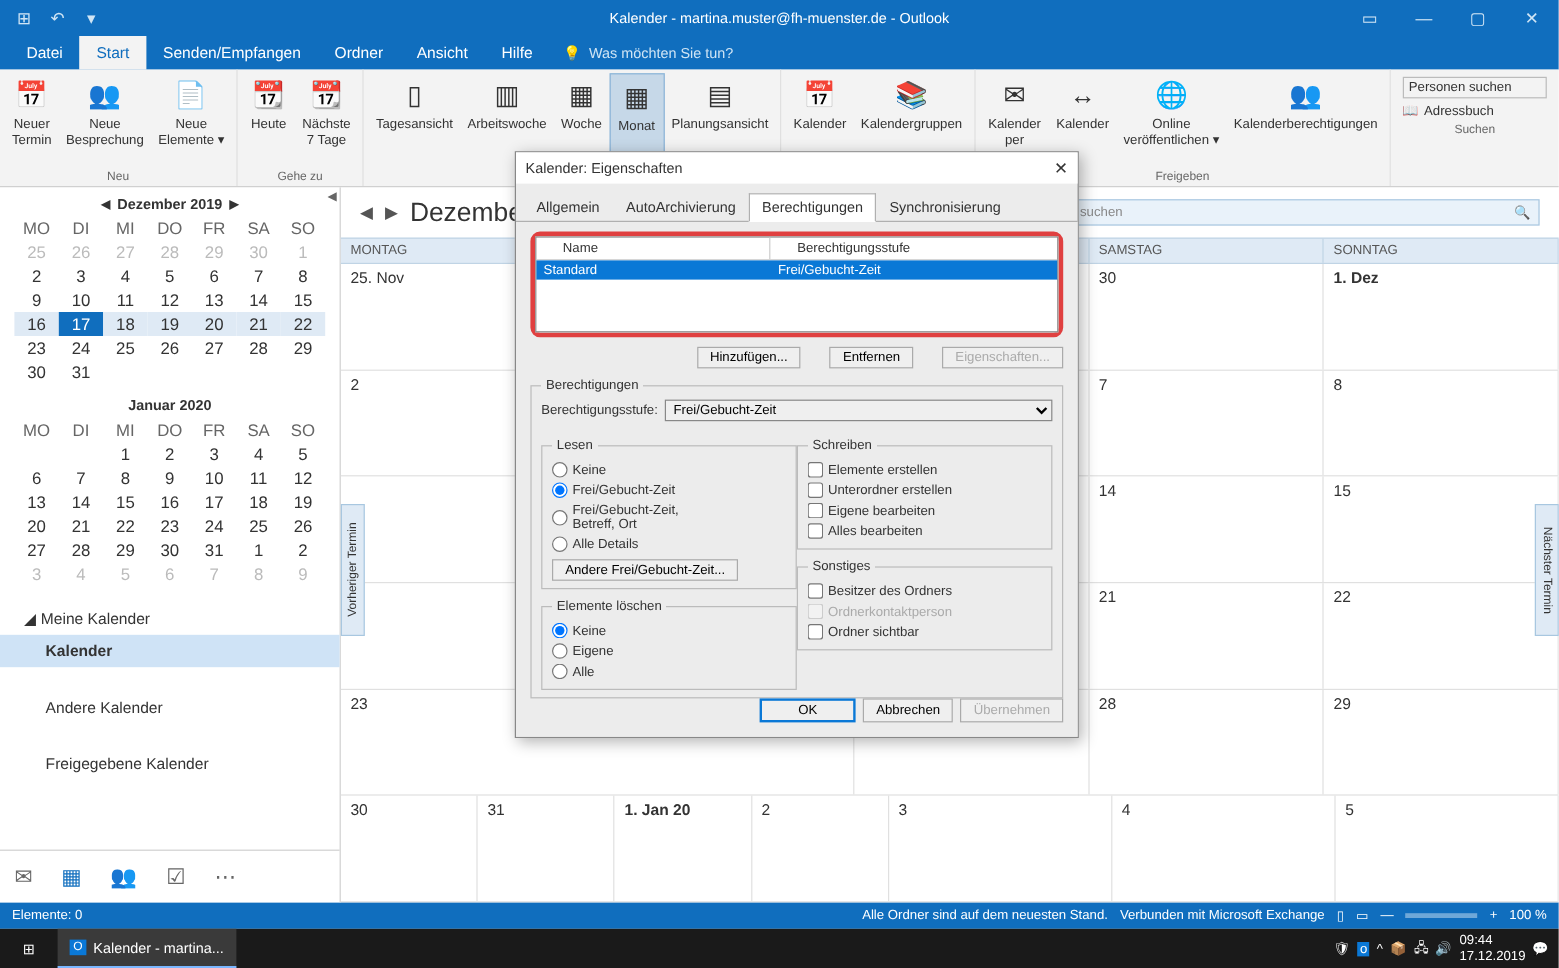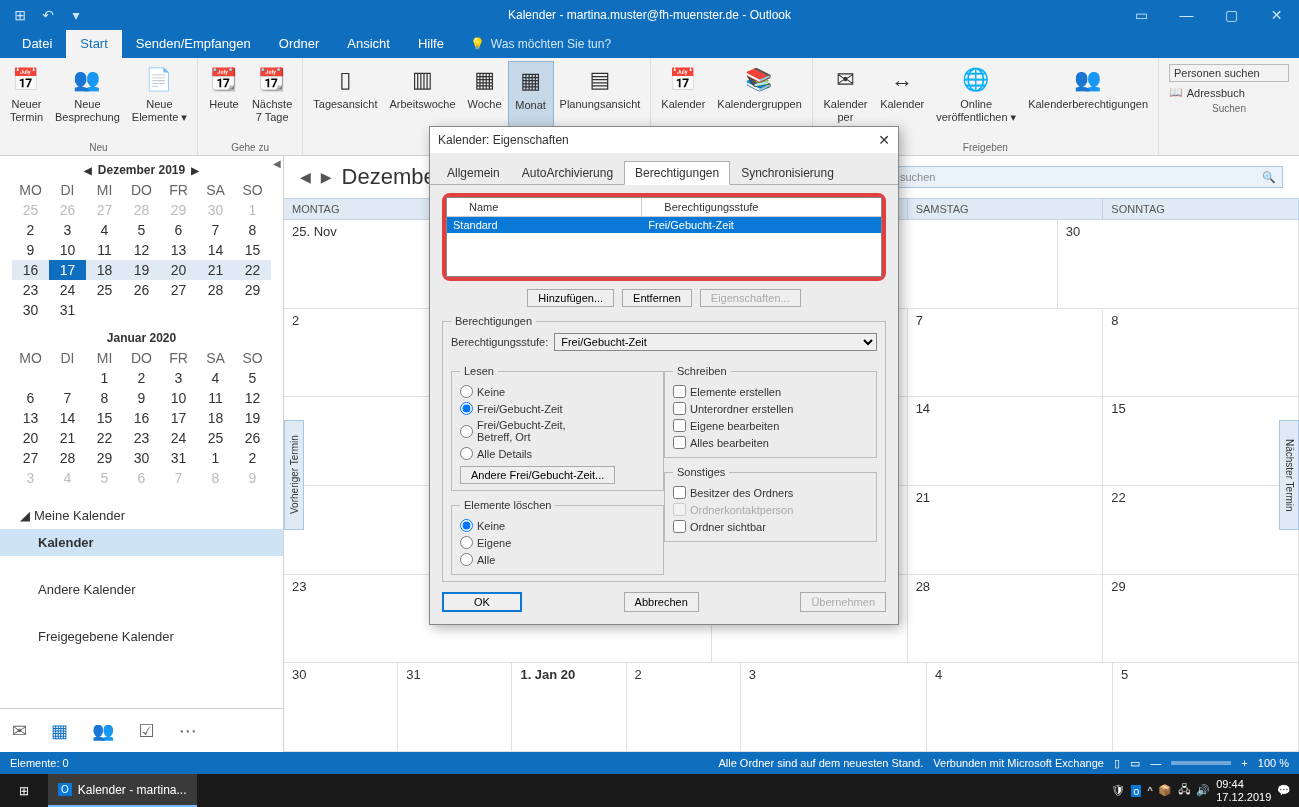--- a/index.html
+++ b/index.html
@@ -422,6 +422,7 @@
           <div class="cell" style="flex:2.3">25. Nov</div>
           <div class="cell"></div>
           <div class="cell">30</div>
+          <div class="cell bold">1. Dez</div>
         </div>
       <div class="row">
           <div class="cell" style="flex:2.3">2</div>

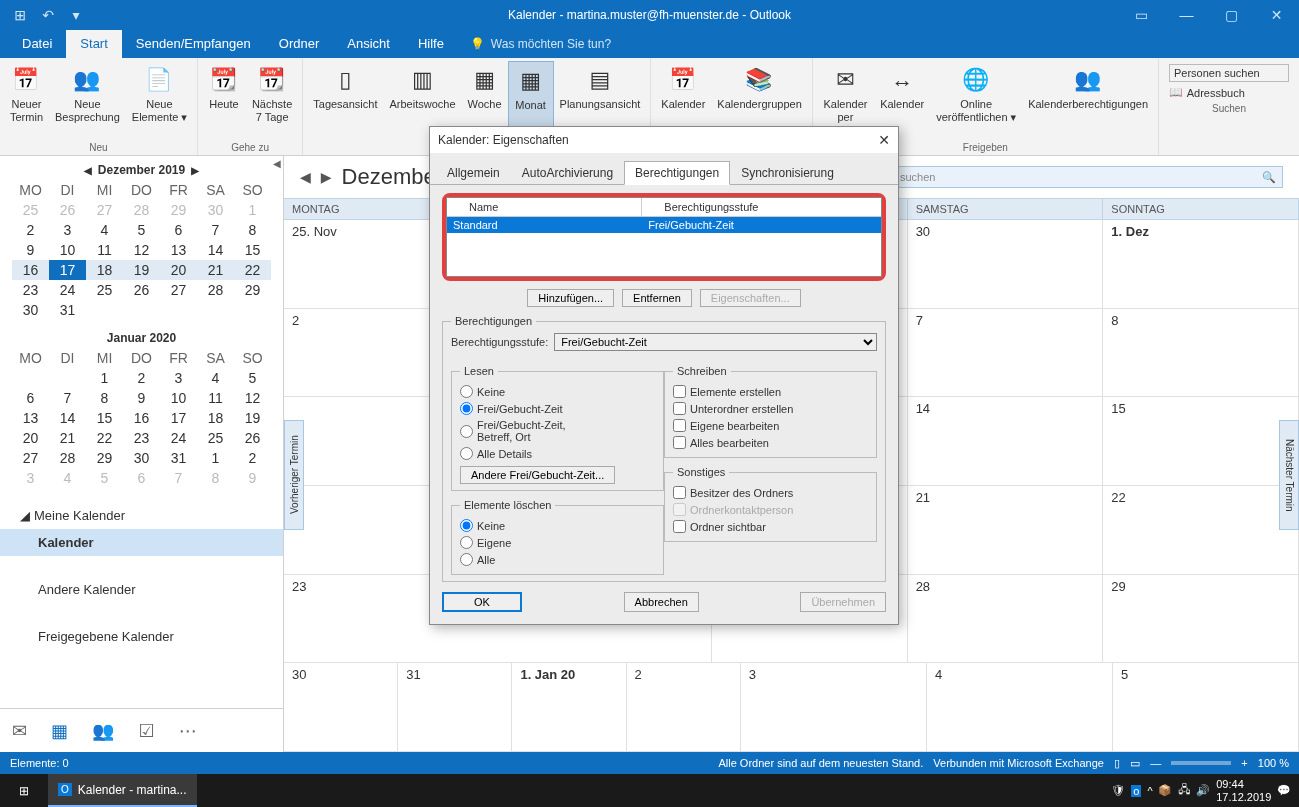--- a/index.html
+++ b/index.html
@@ -78,7 +78,7 @@
 .dialog .list .lr{display:flex;background:#0a78d6;color:#fff}
 .dialog .list .lr div{padding:2px 6px;font-size:11px}
 .dialog .list .lr div:first-child{width:45%}
-.dialog .brow{display:flex;justify-content:center;gap:8px;margin-top:8px}
+.dialog .brow{display:flex;justify-content:flex-end;gap:24px;margin-top:8px}
 .dialog button{font-size:11px;padding:2px 10px;background:#efefef;border:1px solid #aaa;cursor:pointer}
 .dialog button:disabled{color:#aaa}
 .dialog button.primary{border:2px solid #0a78d6}

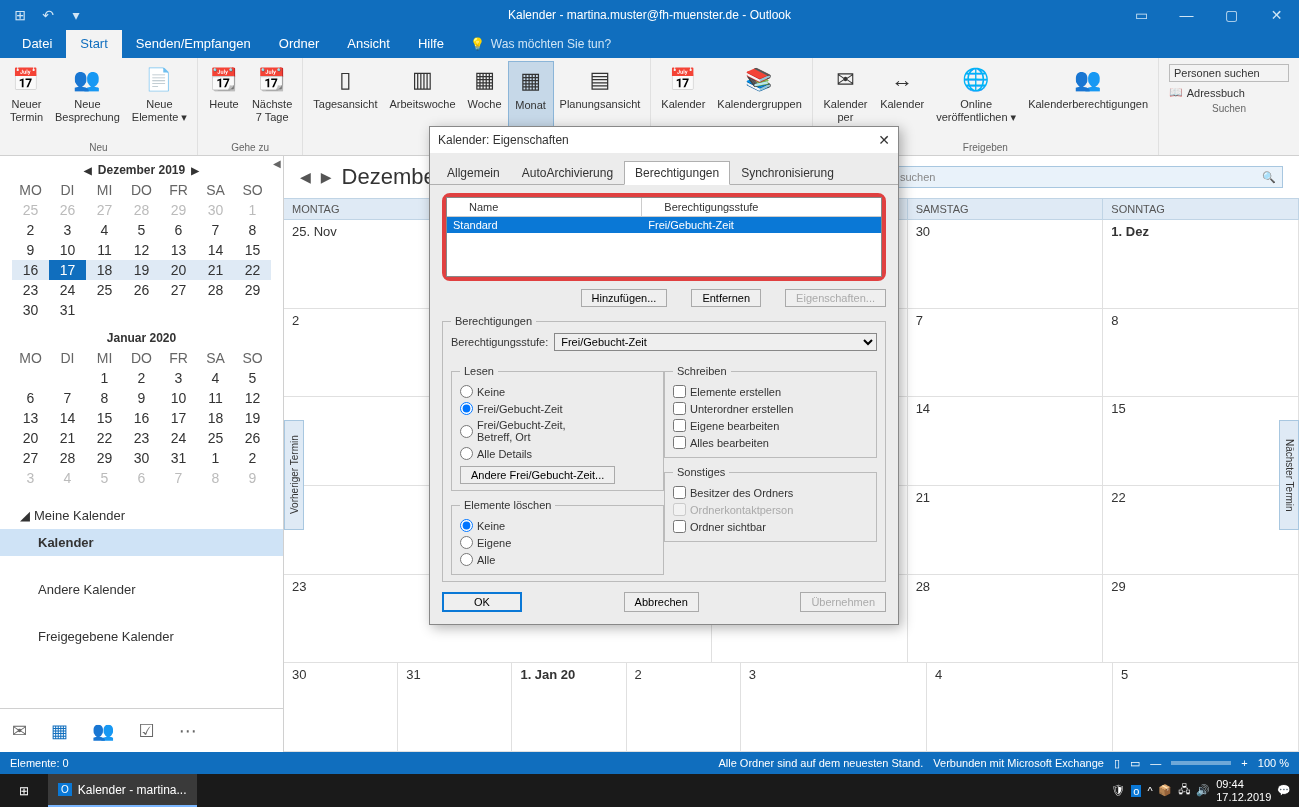--- a/index.html
+++ b/index.html
@@ -89,7 +89,7 @@
 .dialog label.opt{display:flex;align-items:center;gap:4px;padding:2px 0;font-size:11px}
 .dialog .selrow{display:flex;align-items:center;gap:6px;margin-bottom:6px}
 .dialog select{flex:1;font-size:11px;padding:1px 2px;border:1px solid #888}
-.dialog .btnrow{display:flex;justify-content:space-between;gap:6px;margin-top:10px}
+.dialog .btnrow{display:flex;justify-content:flex-end;gap:6px;}
 .collapse-arrow{position:absolute;left:273px;top:158px;font-size:10px;color:#666}
 </style>
 </head>

